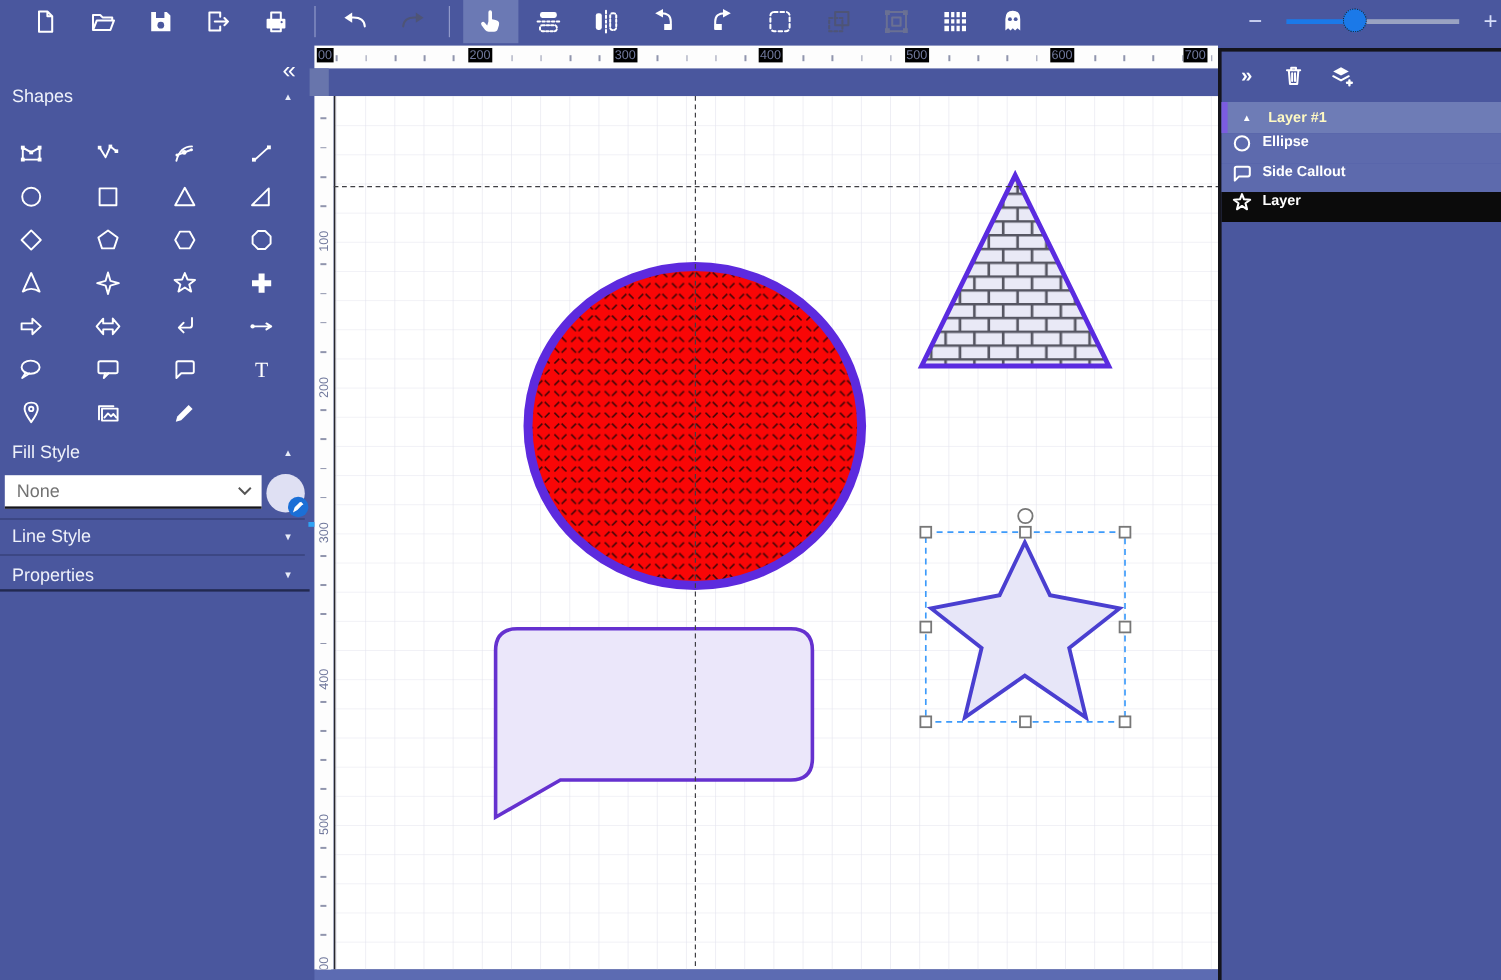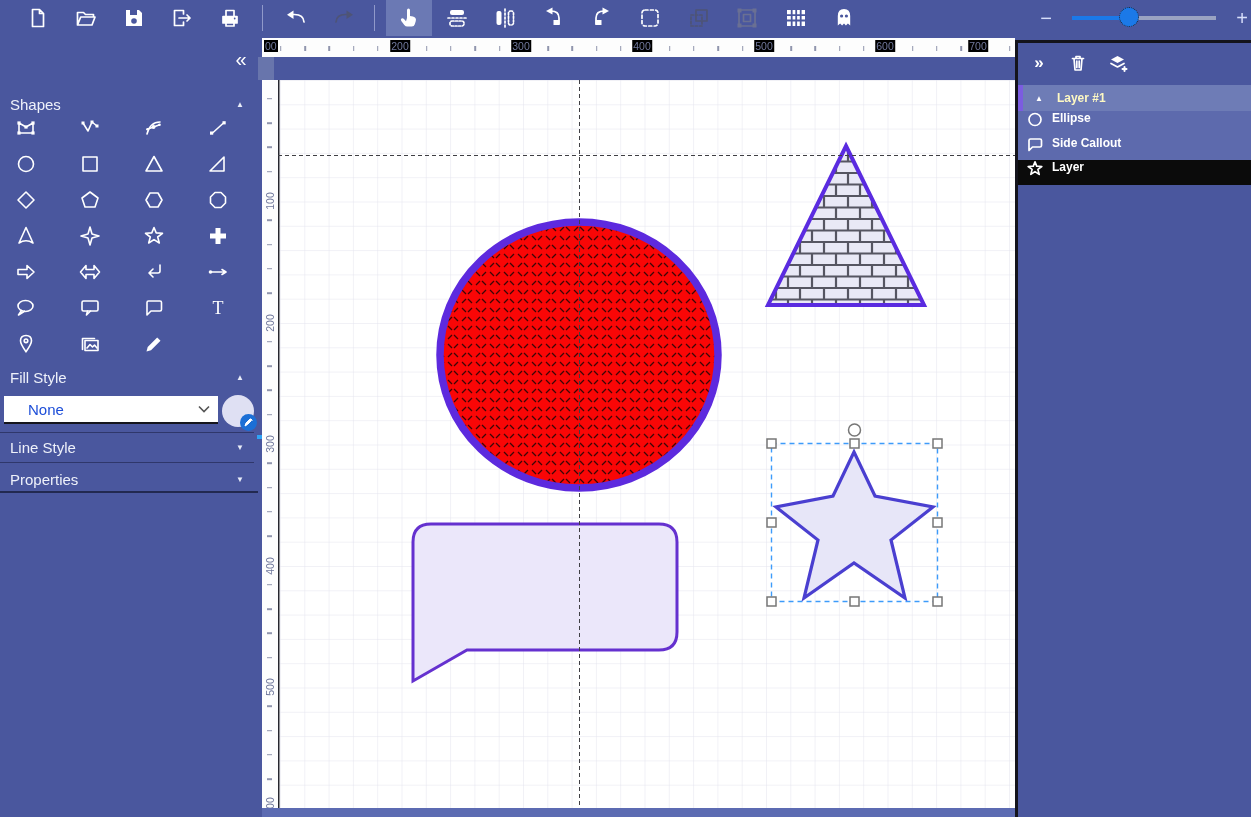--- a/index.html
+++ b/index.html
@@ -411,7 +411,7 @@
     <span style="left:380px">400</span>
     <span style="left:502px">500</span>
     <span style="left:623px">600</span>
-    <span style="left:716px">700</span>
+    <span style="left:734px">700</span>
   </div>
   <div class="corner-block"></div>
   <div class="v-ruler">

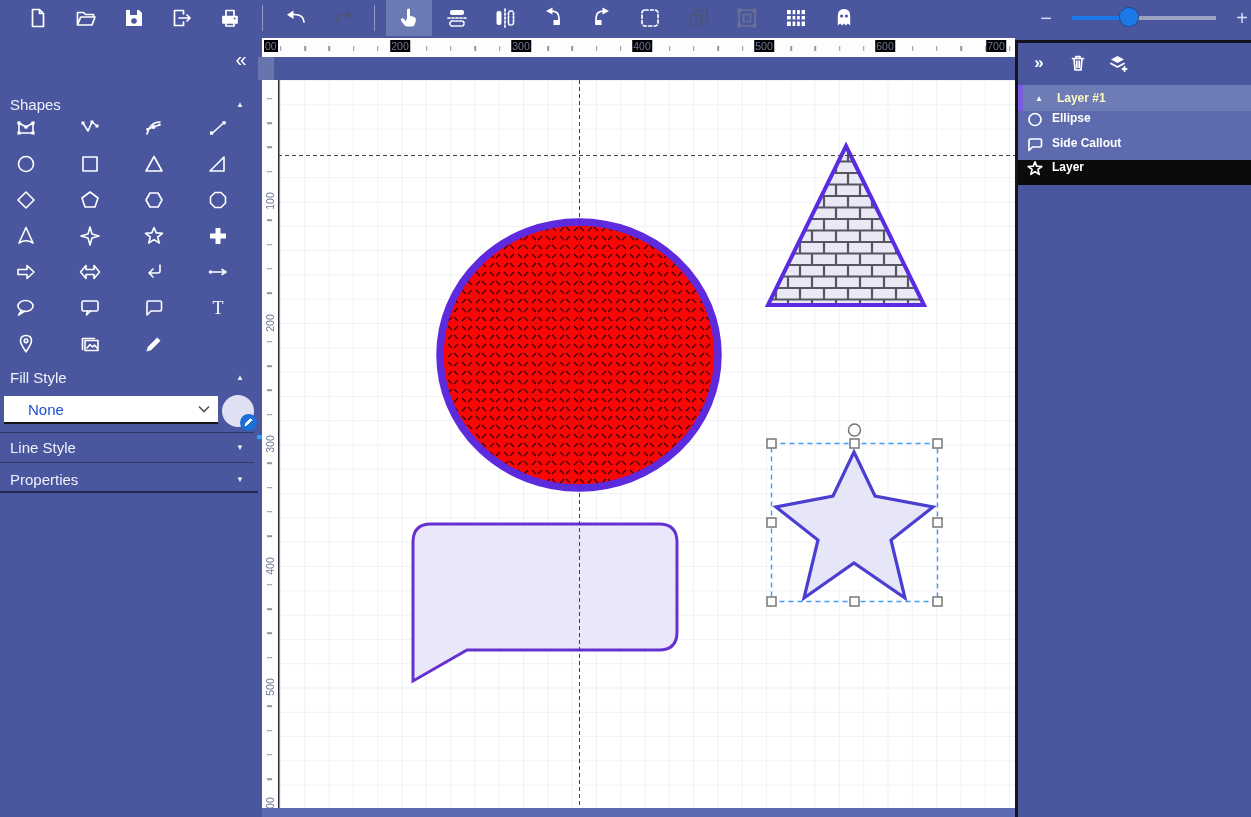--- a/index.html
+++ b/index.html
@@ -29,7 +29,7 @@
   .sec{position:absolute;left:0;width:254px;padding:0 10px;display:flex;justify-content:space-between;
        align-items:center;color:#eef1fa;font-size:15px;cursor:pointer;}
   .sec .tri{font-size:8px;color:#e8ecf8;}
-  .sec-shapes{top:92px;height:24px;}
+  .sec-shapes{top:68px;height:24px;}
   .sec-fill{top:364px;height:26px;}
   .sec-line{top:432px;height:30px;border-top:1px solid rgba(15,18,45,.45);}
   .sec-props{top:462px;height:34px;border-top:1px solid rgba(15,18,45,.45);}

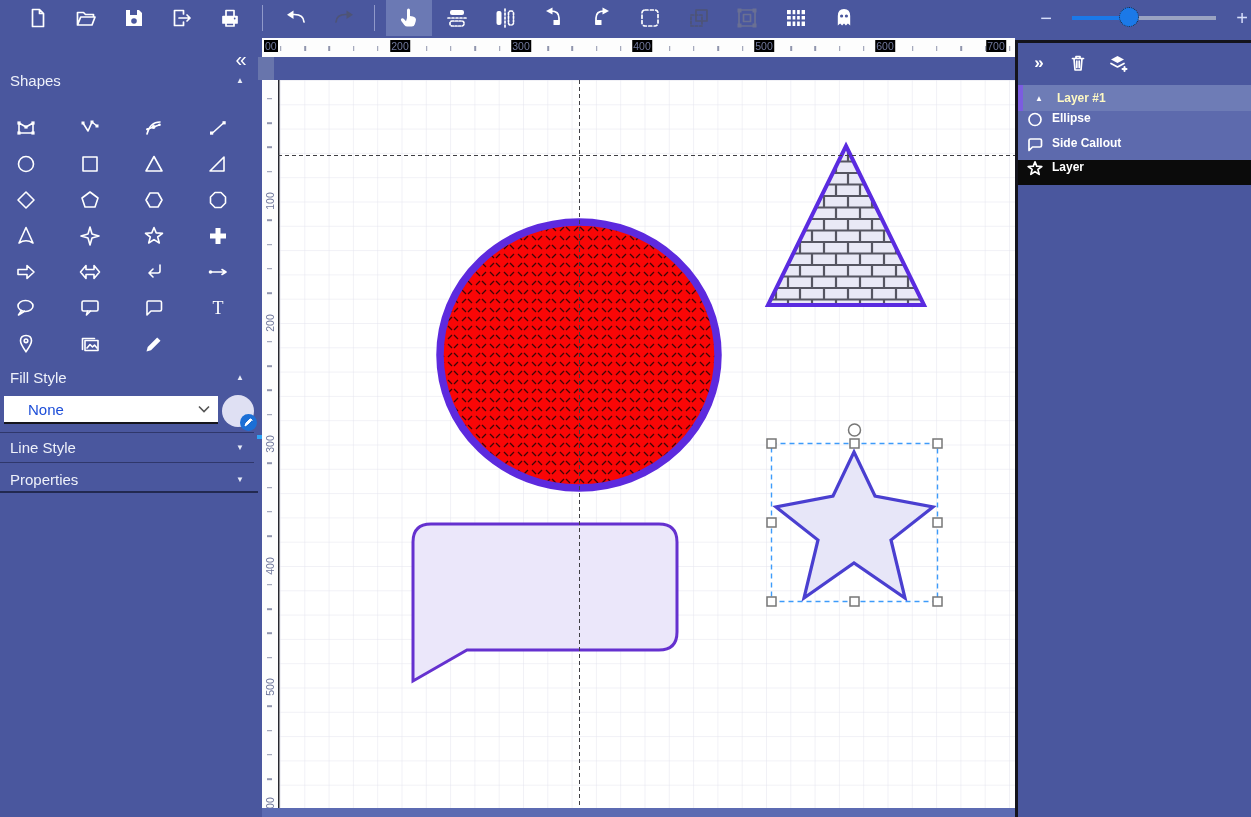--- a/index.html
+++ b/index.html
@@ -42,7 +42,7 @@
 
   .fill-dd{position:absolute;left:4px;top:396px;width:214px;height:28px;background:#fff;
            border-bottom:2px solid #15151c;display:flex;align-items:center;cursor:pointer;}
-  .fill-dd .val{flex:1;padding-left:24px;font-size:15px;color:#1d4ed8;}
+  .fill-dd .val{flex:1;padding-left:10px;font-size:15px;color:#737373;}
   .fill-dd svg{margin-right:8px;}
   .color-swatch{position:absolute;left:222px;top:395px;width:32px;height:32px;border-radius:50%;
                 background:#dfe0f3;cursor:pointer;}

